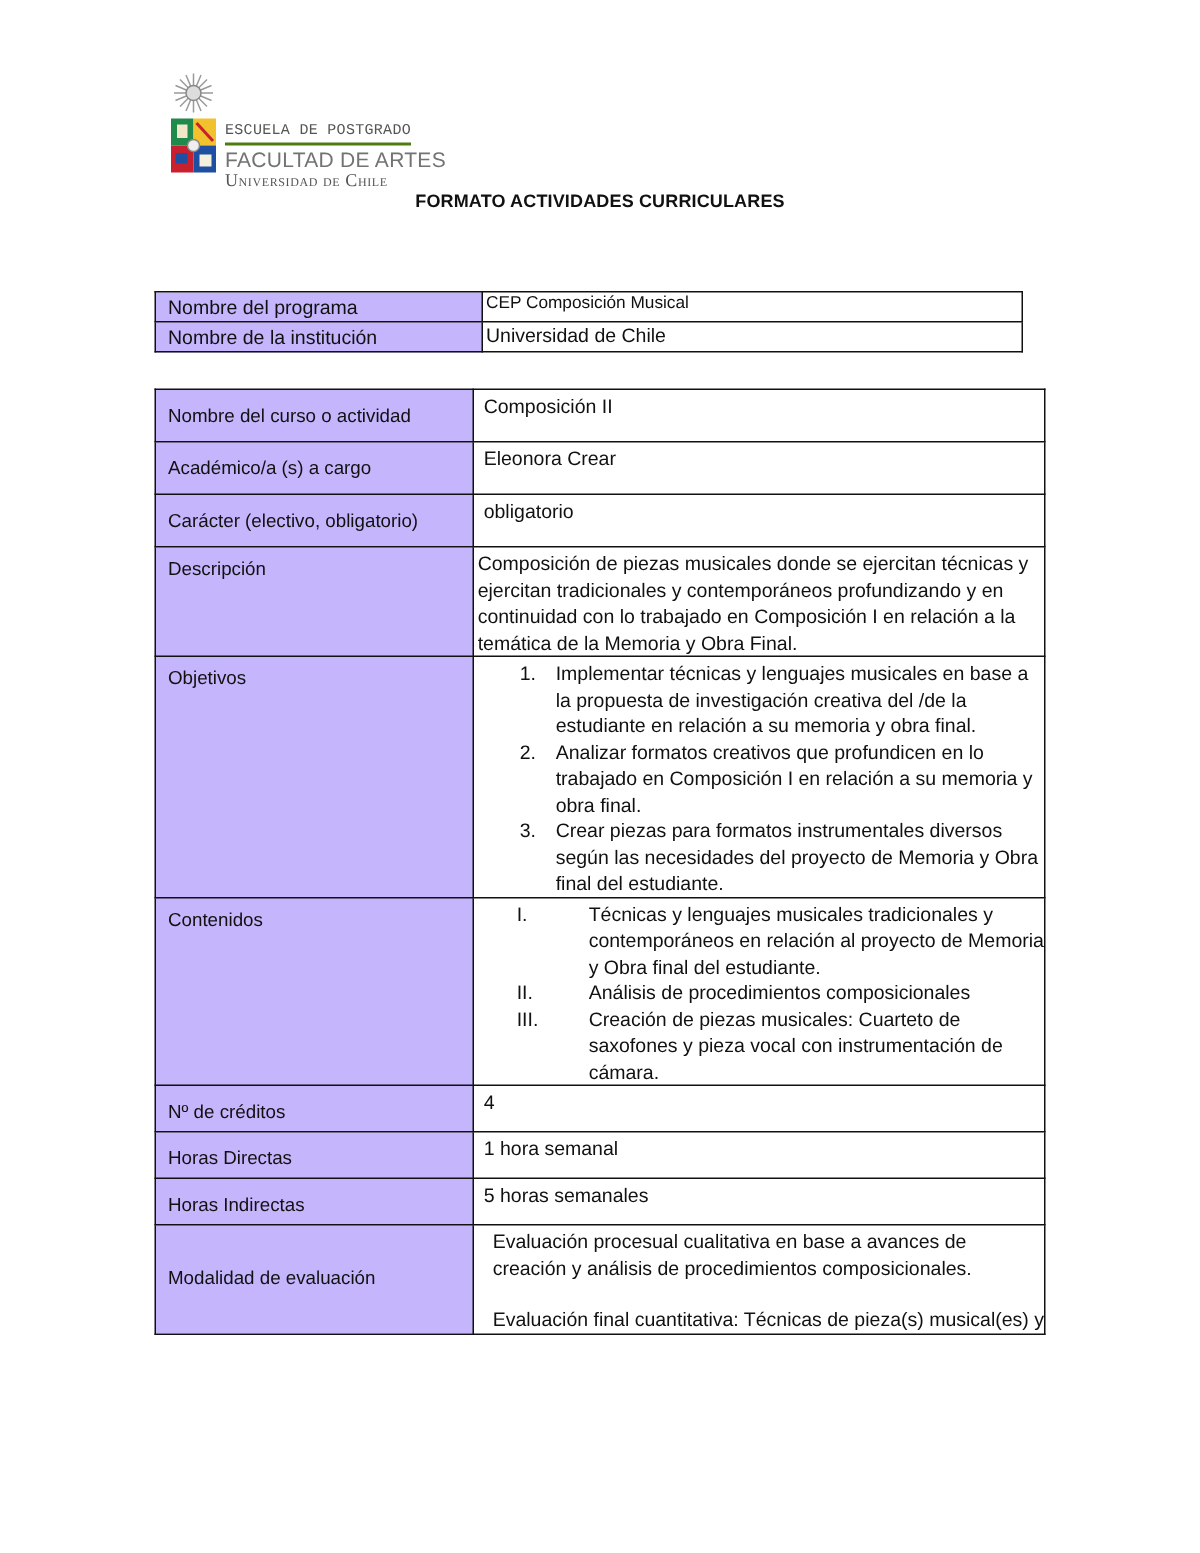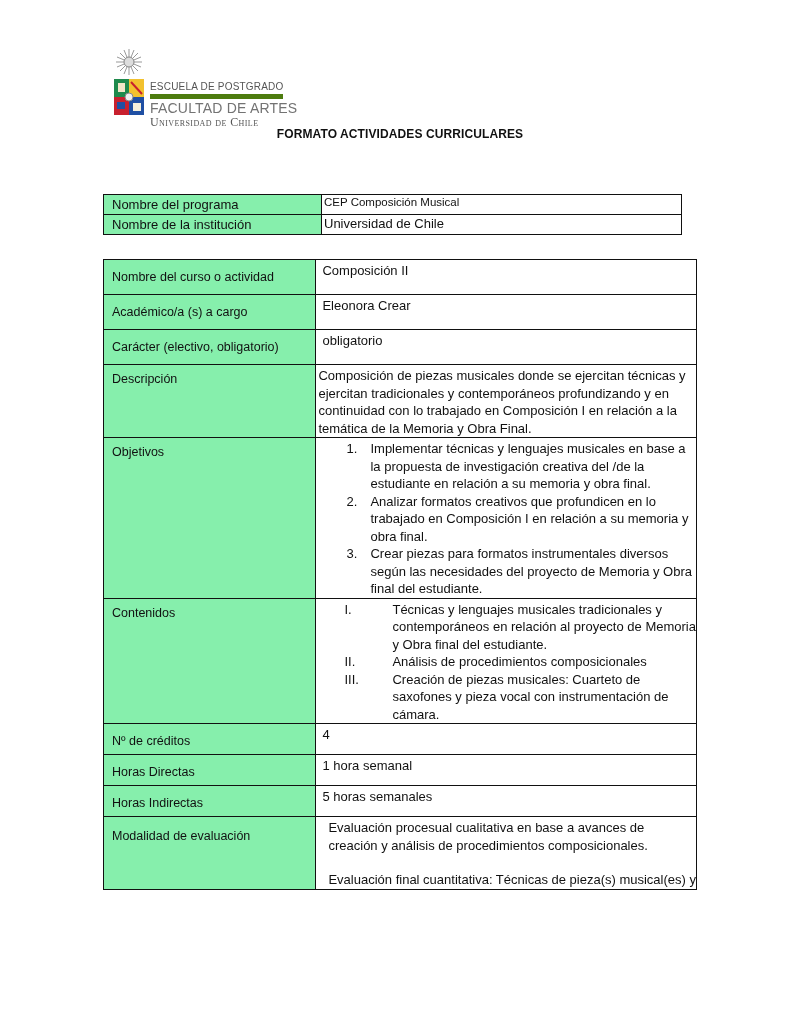--- a/index.html
+++ b/index.html
@@ -8,7 +8,7 @@
     .logo { position: absolute; left: 112px; top: 47px; width: 230px; height: 72px; }
     .crest { position: absolute; left: 0; top: 0; width: 34px; height: 72px; }
     .logo-text { position: absolute; left: 38px; top: 30px; line-height: 1; }
-    .logo-l1 { font-family: Liberation Sans, sans-serif; font-size: 10px; color: #555; letter-spacing: 0.2px; border-bottom: 5px solid #4d7c0f; padding-bottom: 2px; display:inline-block; }
+    .logo-l1 { font-family: Liberation Mono, monospace; font-size: 10px; color: #555; letter-spacing: 0.2px; border-bottom: 2px solid #4d7c0f; padding-bottom: 2px; display:inline-block; }
     .logo-l2 { font-family: "Liberation Sans", sans-serif; font-size: 14px; color: #737373; margin-top: 2px; letter-spacing: 0.2px; }
     .logo-l3 { font-family: "Liberation Serif", serif; font-size: 12px; color: #555; margin-top: 1px; letter-spacing: 0.4px; font-variant: small-caps; }
 

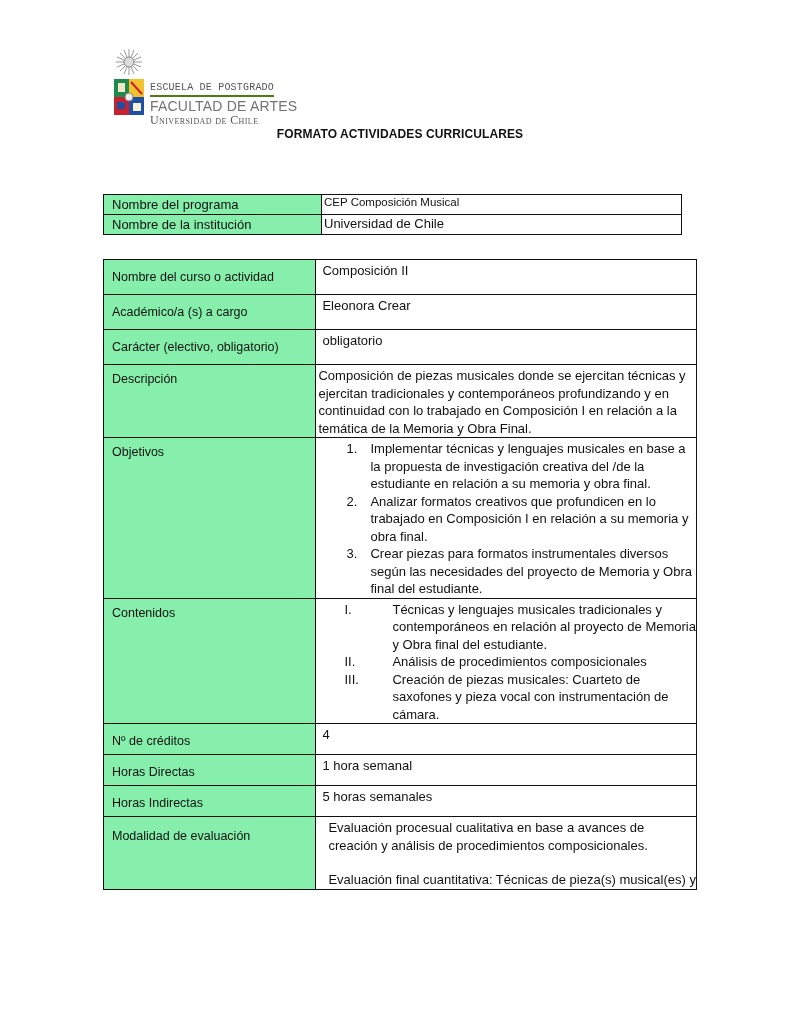--- a/index.html
+++ b/index.html
@@ -17,7 +17,7 @@
 
     table { border-collapse: collapse; position: absolute; font-size: 12.5px; }
     td { border: 1.6px solid #111; vertical-align: top; padding: 0; }
-    td.lbl { background: #86efac; }
+    td.lbl { background: #c4b5fd; }
 
     .t1 { left: 103px; top: 194px; width: 579px; }
     .t1 td { height: 17px; }

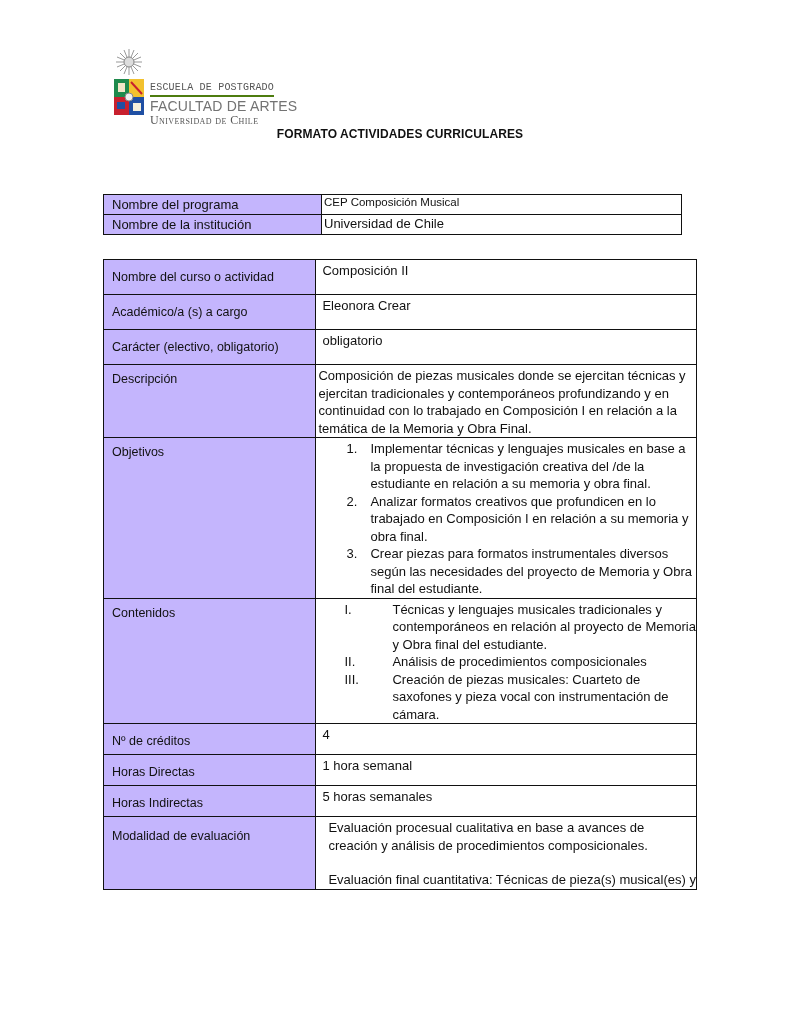--- a/index.html
+++ b/index.html
@@ -35,7 +35,7 @@
     .t2 .r-desc td.lbl, .t2 .r-obj td.lbl, .t2 .r-cont td.lbl { padding-top: 7px; }
     .t2 .r-small td { height: 20px; }
     .t2 .r-small td.lbl { padding-top: 10px; }
-    .t2 .r-eval td.lbl { padding-top: 12px; }
+    .t2 .r-eval td.lbl { padding-top: 28px; }
     .t2 .r-eval td.val { padding-left: 12px; height: 66px; }
 
     ol.obj { margin: 0; padding: 0; list-style: none; }

